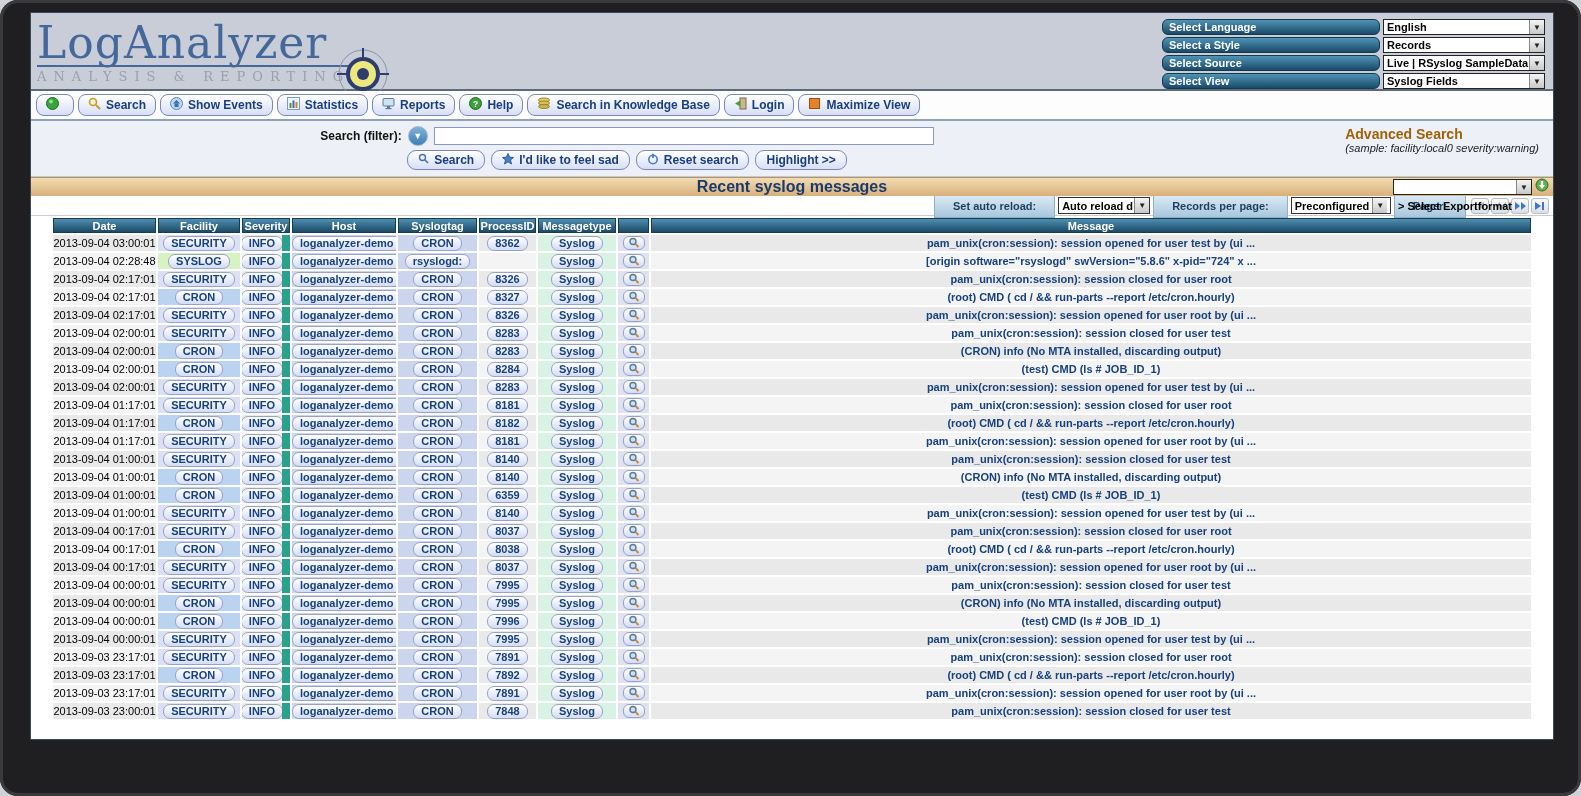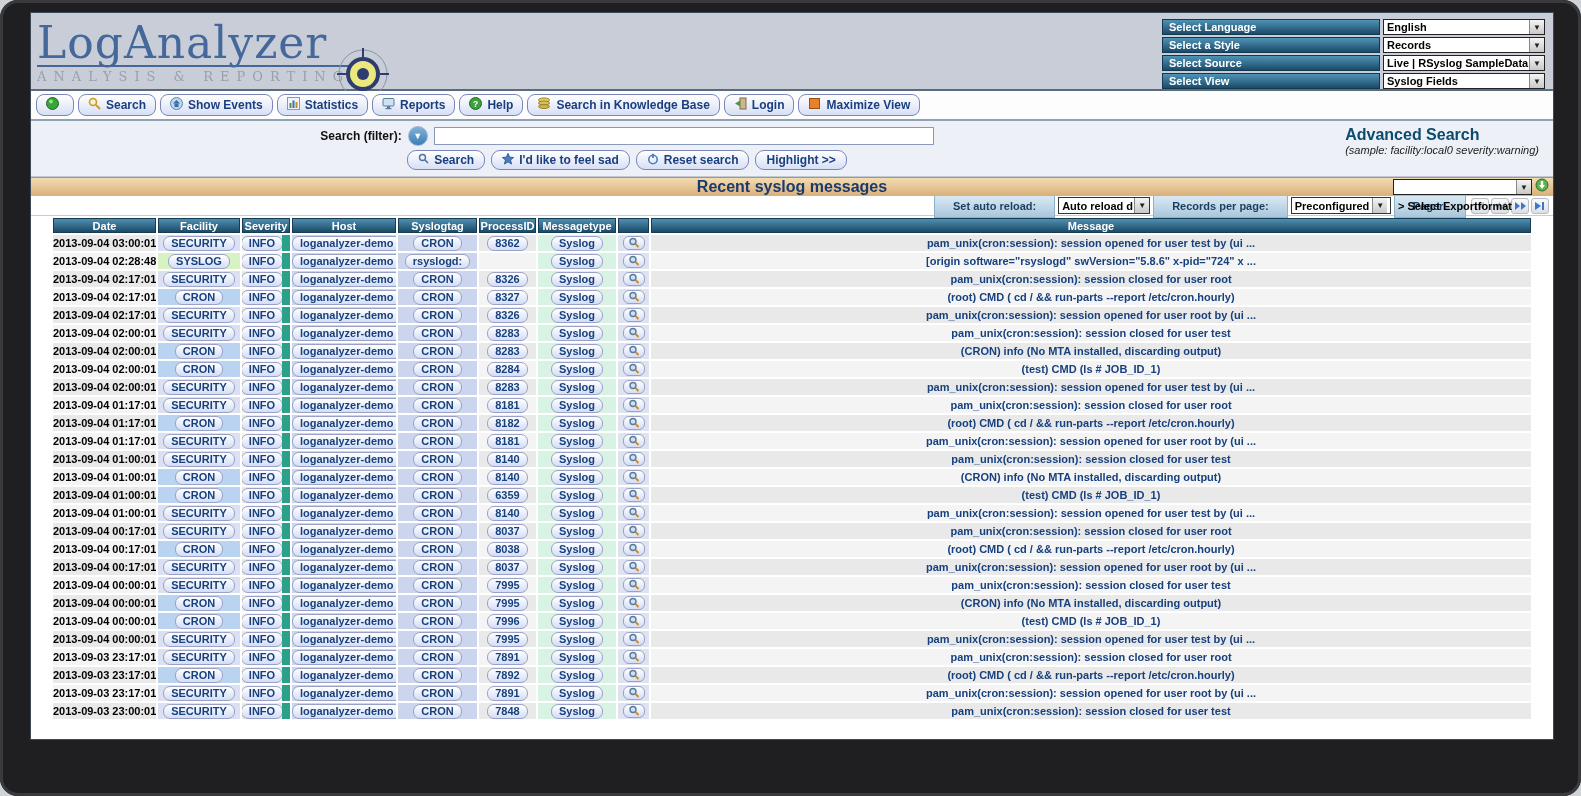--- a/index.html
+++ b/index.html
@@ -22,7 +22,7 @@
   .sel-row{display:flex;gap:3px;}
   .sel-label{width:218px;height:16px;background:linear-gradient(#4f93b5,#1b4a68);color:#fff;
              font-size:11px;font-weight:bold;display:flex;align-items:center;padding:0 6px;
-             border:1px solid #12394f;border-radius:0;text-align:center;}
+             border:1px solid #12394f;border-radius:6px;text-align:center;}
   .sel-box{width:162px;height:16px;background:#fff;border:1px solid #222;display:flex;
            align-items:center;font-size:11px;font-weight:bold;color:#000;overflow:hidden;}
   .sel-box .val{flex:1;padding:0 3px;white-space:nowrap;overflow:hidden;}

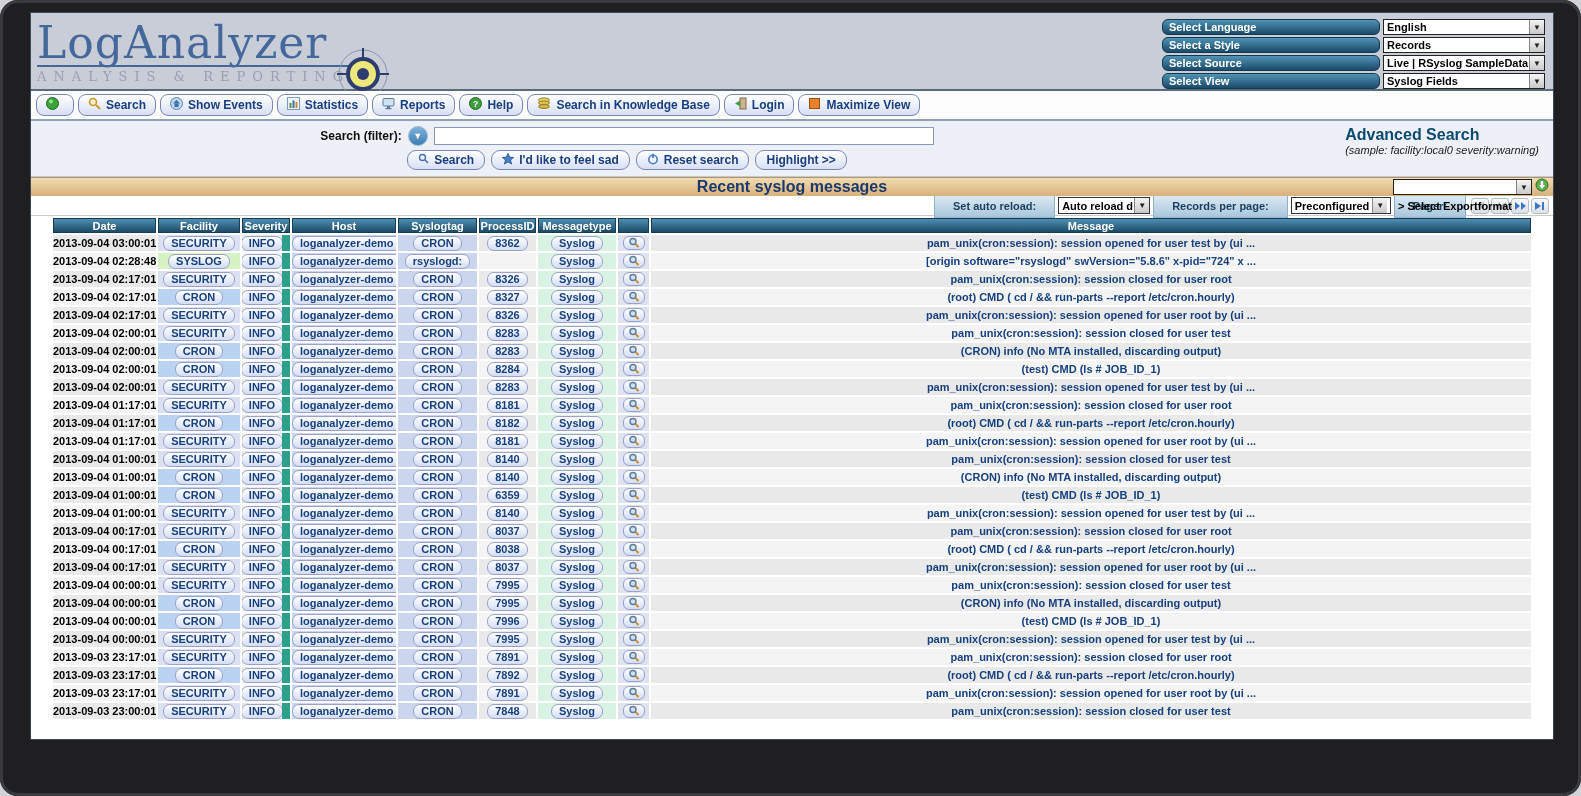--- a/index.html
+++ b/index.html
@@ -43,7 +43,7 @@
              border:1px solid #9fb6d8;color:#fff;font-size:9px;display:flex;align-items:center;justify-content:center;}
   .search-input{width:500px;height:18px;border:1px solid #8899bb;background:#fff;font-size:12px;padding:0 4px;}
   .adv-block{position:absolute;right:14px;top:5px;text-align:left;}
-  .adv-title{font-size:16px;font-weight:bold;color:#0c4a6e;}
+  .adv-title{font-size:14px;font-weight:bold;color:#a16207;}
   .adv-sample{font-size:11px;font-style:italic;color:#222;}
   .search-row2{display:flex;justify-content:center;gap:6px;margin-top:3px;margin-right:330px;}
   .sm-btn{display:flex;align-items:center;gap:5px;padding:1px 10px;border:1px solid #7b87b8;border-radius:9px;

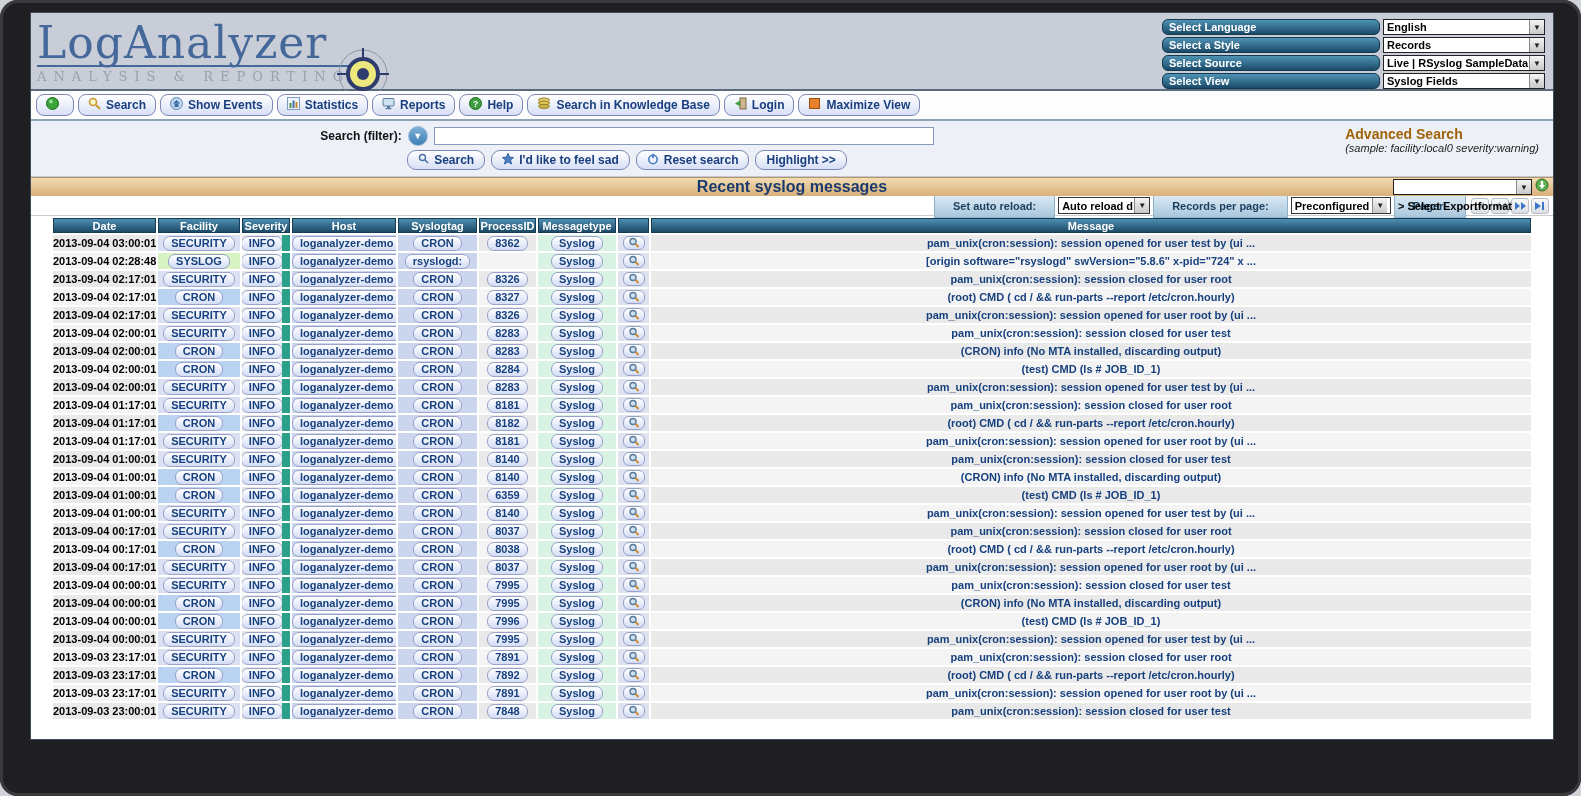--- a/index.html
+++ b/index.html
@@ -78,7 +78,7 @@
   table.log td{height:16px;padding:0;vertical-align:middle;text-align:center;overflow:hidden;white-space:nowrap;}
   tr.log-row:nth-child(odd) td{background:#e9e9e9;}
   tr.log-row:nth-child(even) td{background:#f4f4f4;}
-  td.c-date{font-weight:bold;color:#000;}
+  td.c-date{font-weight:normal;color:#000;}
   td.c-host,td.c-tag{background:#ccd5ee !important;}
   td.c-type{background:#d8f3e4 !important;}
   td.c-icon{background:#dfe3f0 !important;}

